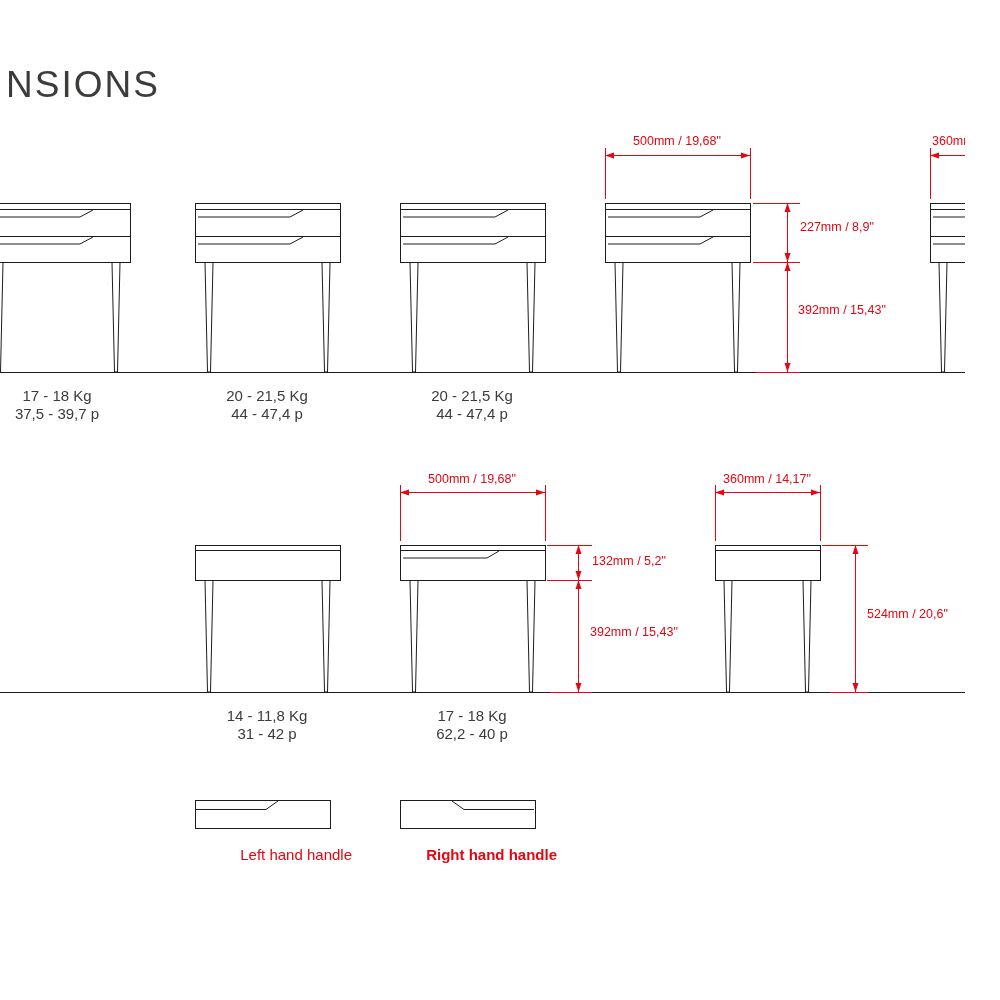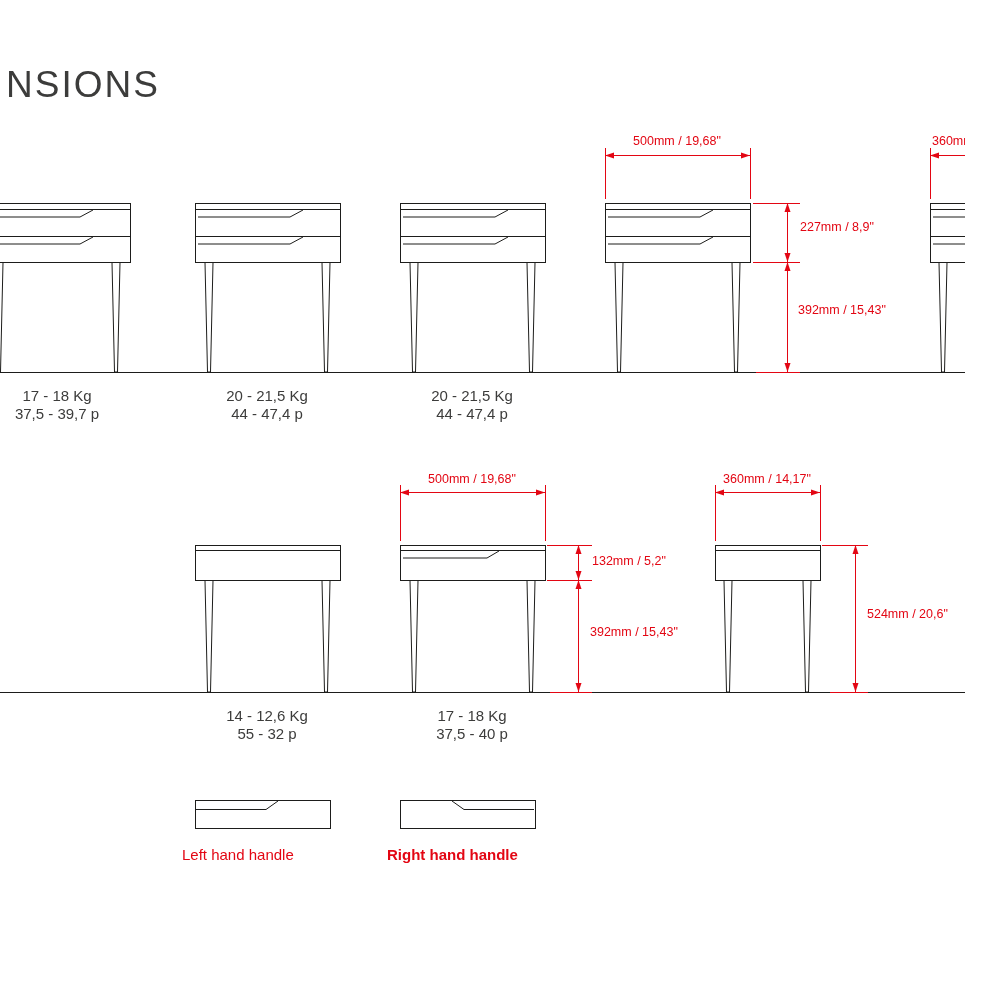--- a/index.html
+++ b/index.html
@@ -181,7 +181,7 @@
   </div>
 
   <div class="weight-label" style="left:182px; top:707px;">
-    <div>14 - 12,6 Kg</div>
+    <div>14 - 11,8 Kg</div>
     <div>55 - 32 p</div>
   </div>
   <div class="weight-label" style="left:387px; top:707px;">

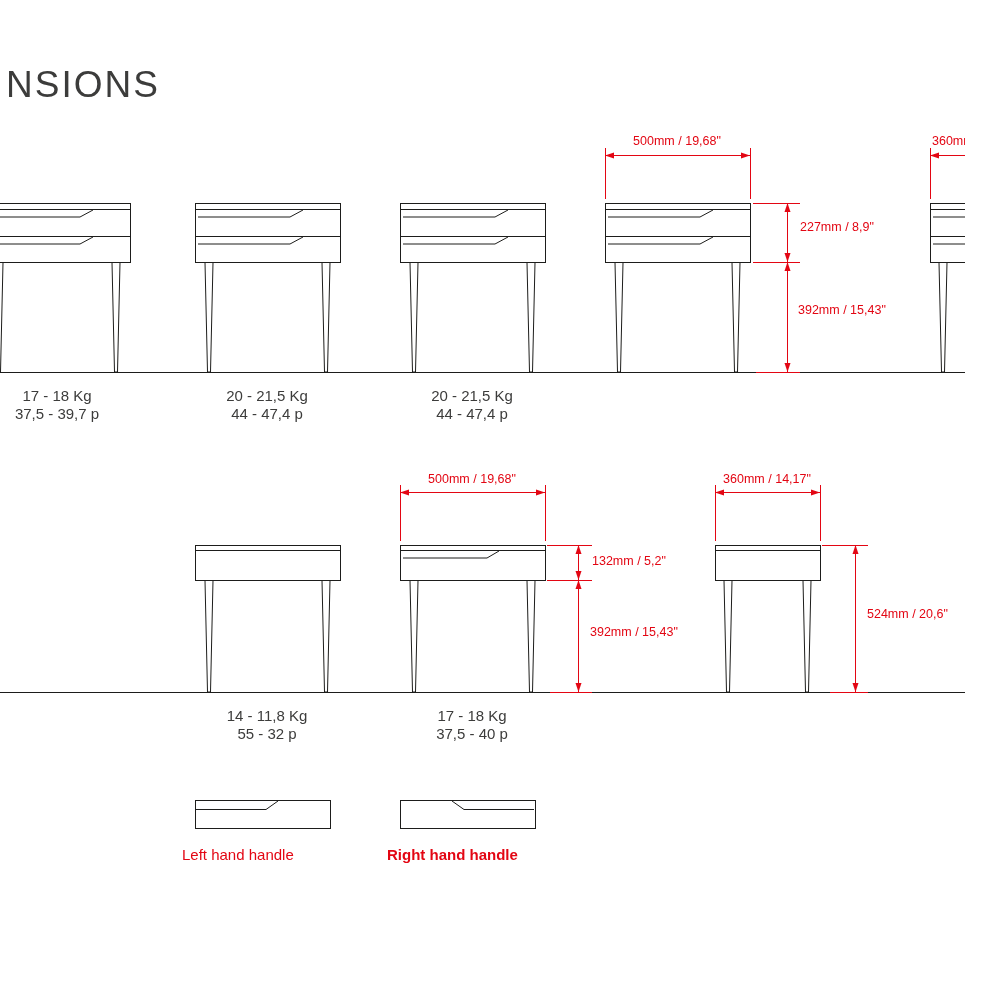--- a/index.html
+++ b/index.html
@@ -182,7 +182,7 @@
 
   <div class="weight-label" style="left:182px; top:707px;">
     <div>14 - 11,8 Kg</div>
-    <div>55 - 32 p</div>
+    <div>31 - 42 p</div>
   </div>
   <div class="weight-label" style="left:387px; top:707px;">
     <div>17 - 18 Kg</div>

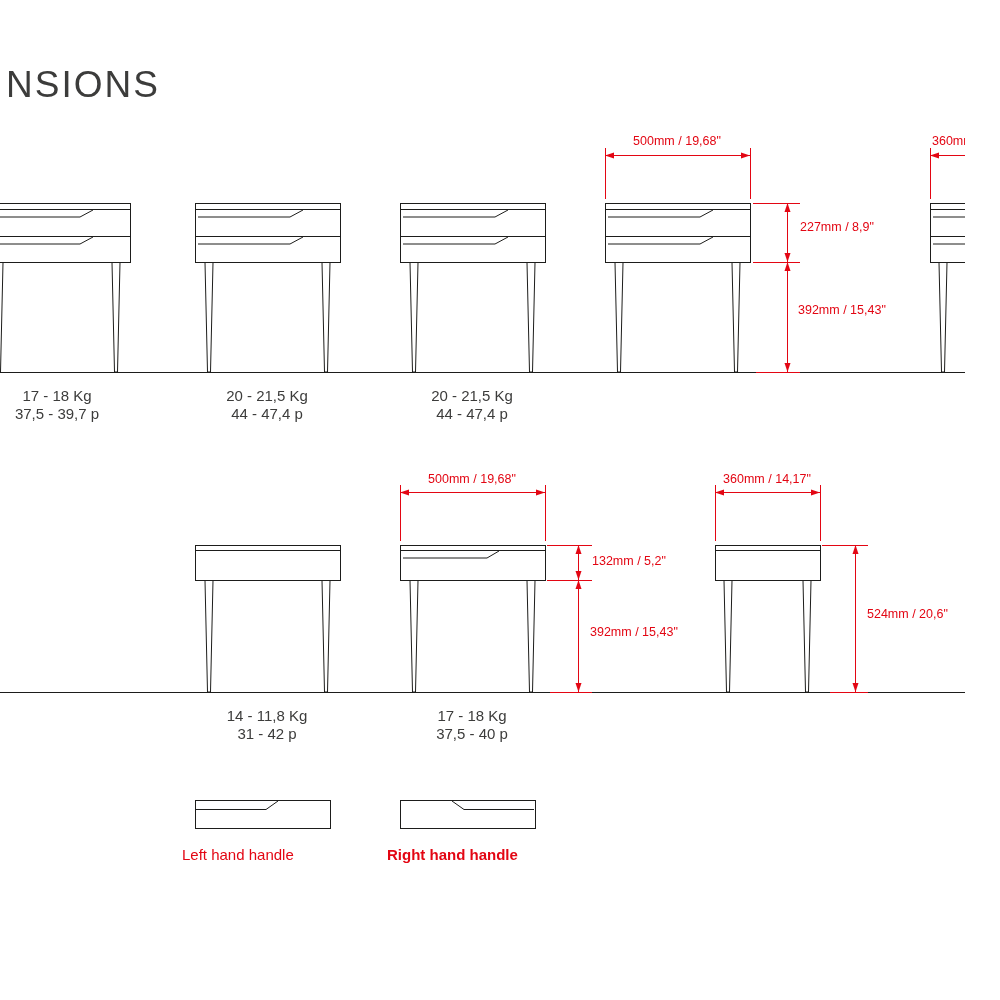--- a/index.html
+++ b/index.html
@@ -186,7 +186,7 @@
   </div>
   <div class="weight-label" style="left:387px; top:707px;">
     <div>17 - 18 Kg</div>
-    <div>37,5 - 40 p</div>
+    <div>62,2 - 40 p</div>
   </div>
 
   <div class="handle-label" style="left:182px; top:846px;">Left hand handle</div>

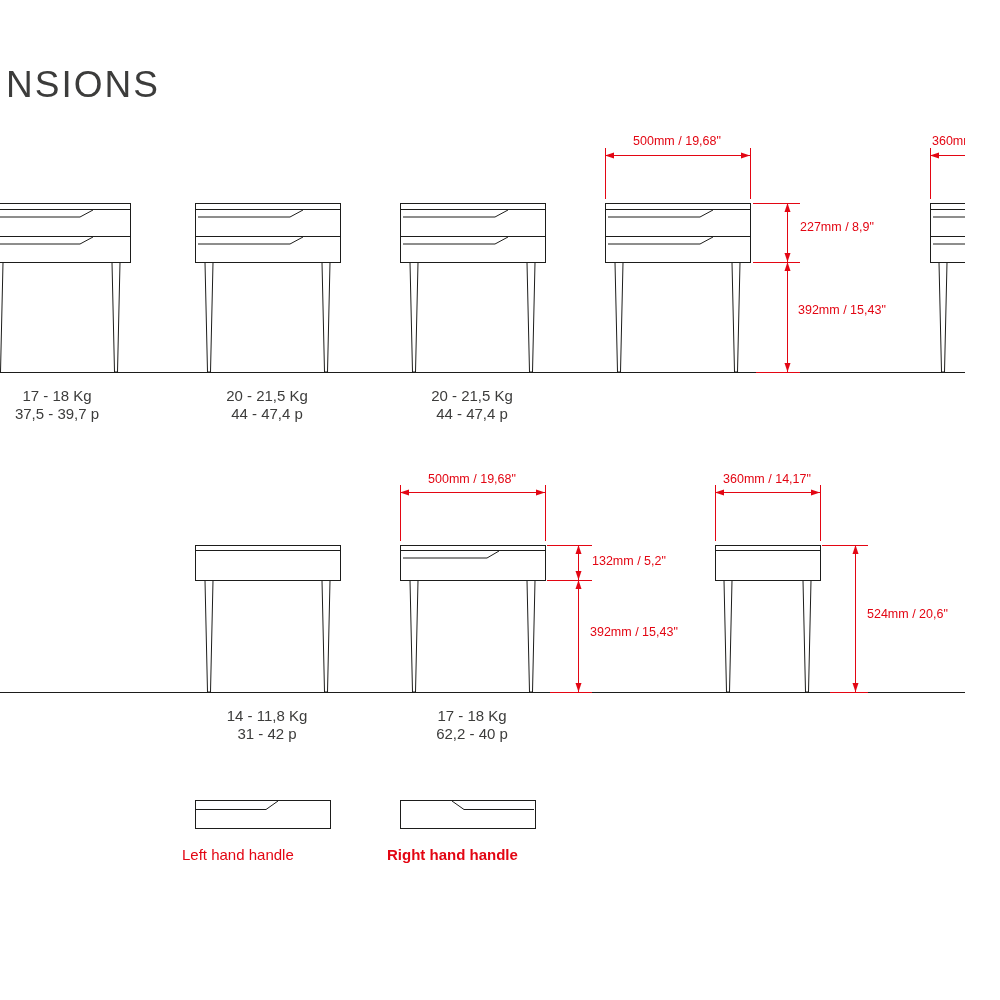--- a/index.html
+++ b/index.html
@@ -47,7 +47,7 @@
     width: 170px;
     color: #e30613;
     font-size: 15px;
-    text-align: left;
+    text-align: right;
   }
 </style>
 </head>

